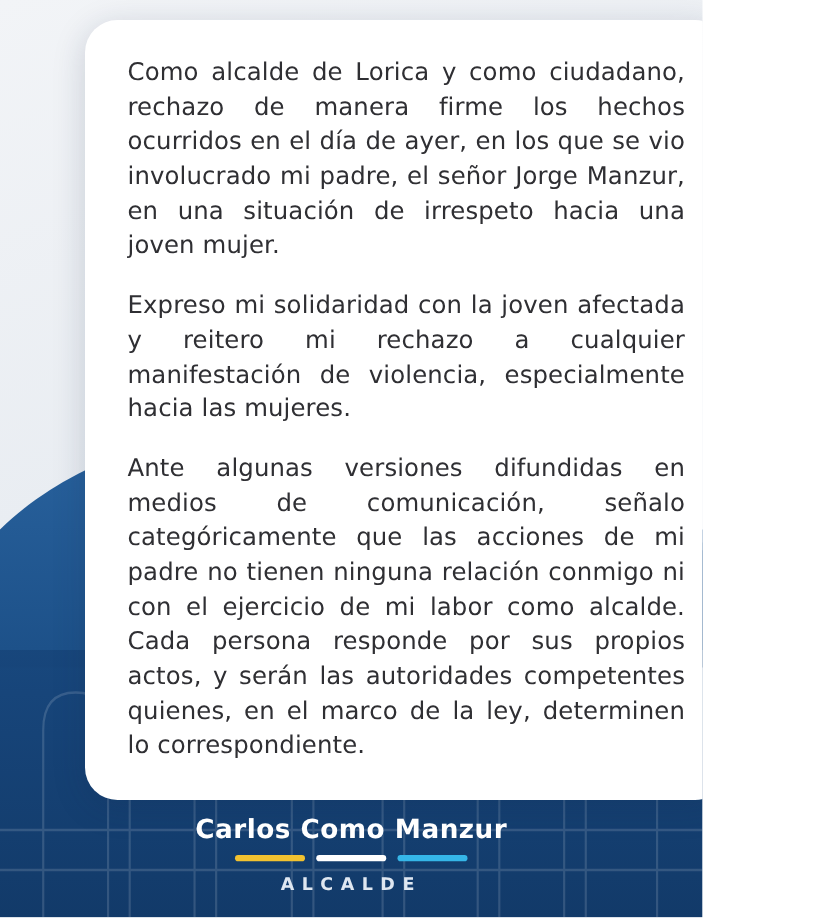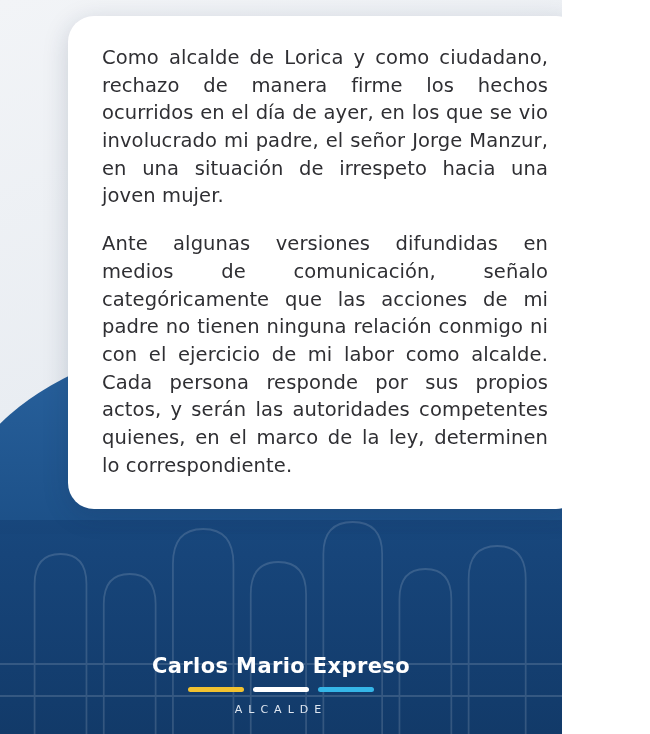--- a/index.html
+++ b/index.html
@@ -150,6 +150,7 @@
   <div class="card">
     <div class="statement">
       <p>Como alcalde de Lorica y como ciudadano, rechazo de manera firme los hechos ocurridos en el día de ayer, en los que se vio involucrado mi padre, el señor Jorge Manzur, en una situación de irrespeto hacia una joven mujer.</p>
+      <p>Expreso mi solidaridad con la joven afectada y reitero mi rechazo a cualquier manifestación de violencia, especialmente hacia las mujeres.</p>
       <p>Ante algunas versiones difundidas en medios de comunicación, señalo categóricamente que las acciones de mi padre no tienen ninguna relación conmigo ni con el ejercicio de mi labor como alcalde. Cada persona responde por sus propios actos, y serán las autoridades competentes quienes, en el marco de la ley, determinen lo correspondiente.</p>
     </div>
   </div>

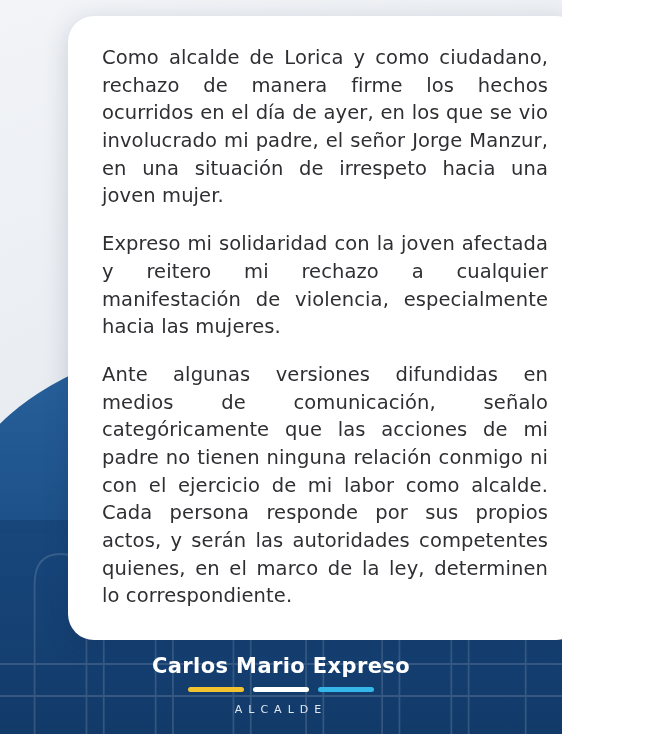--- a/index.html
+++ b/index.html
@@ -156,7 +156,7 @@
   </div>
 
   <div class="footer">
-    <div class="footer-name">Carlos Mario Expreso</div>
+    <div class="footer-name">Carlos Como Manzur</div>
     <div class="bars">
       <span class="bar" id="bar0" style="background: rgb(242, 194, 48);"></span>
       <span class="bar" id="bar1" style="background: rgb(255, 255, 255);"></span>

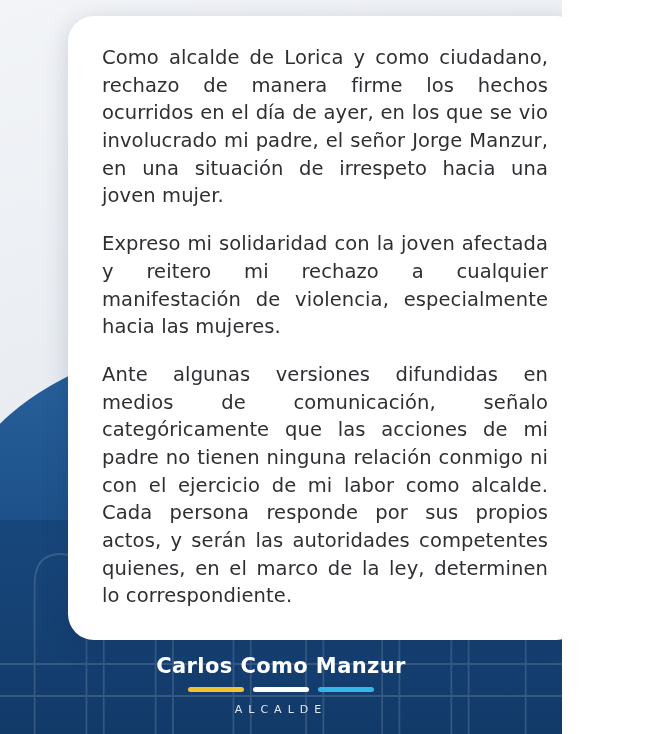--- a/index.html
+++ b/index.html
@@ -117,9 +117,10 @@
   }
   .footer-role {
     font-family: "DejaVu Sans", sans-serif;
-    font-size: 11px;
+    font-size: 14px;
     color: #dfe7f1;
     letter-spacing: 6px;
+    font-weight: bold;
   }
 </style>
 </head>

